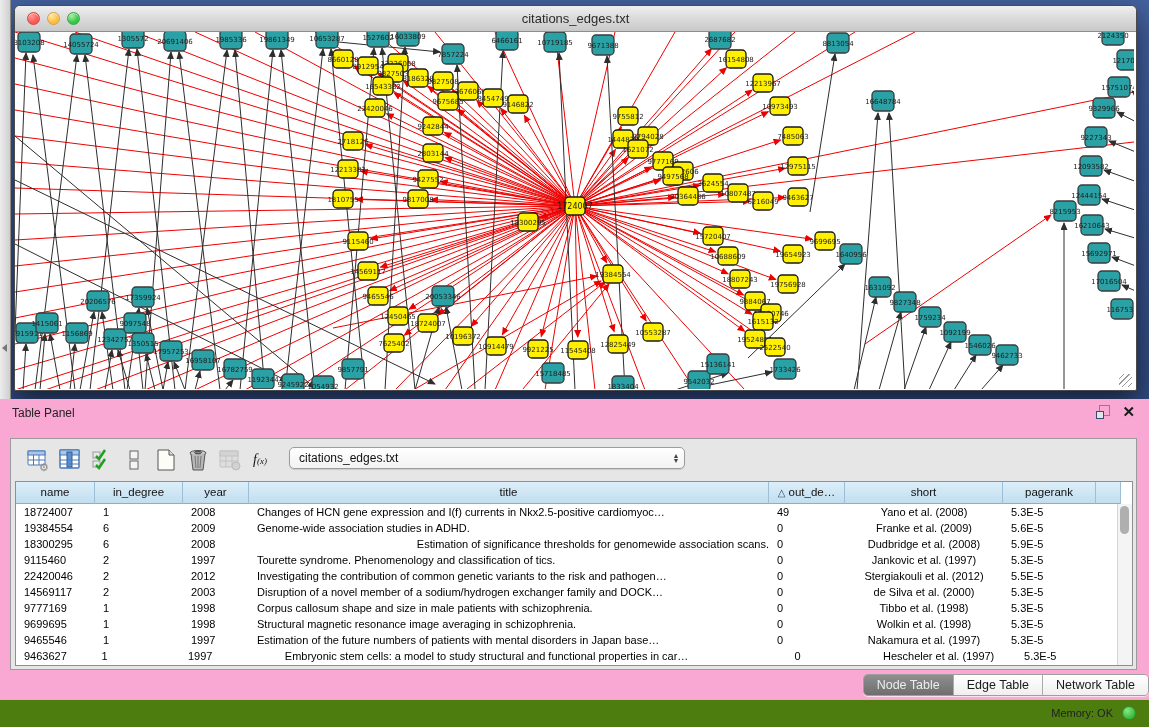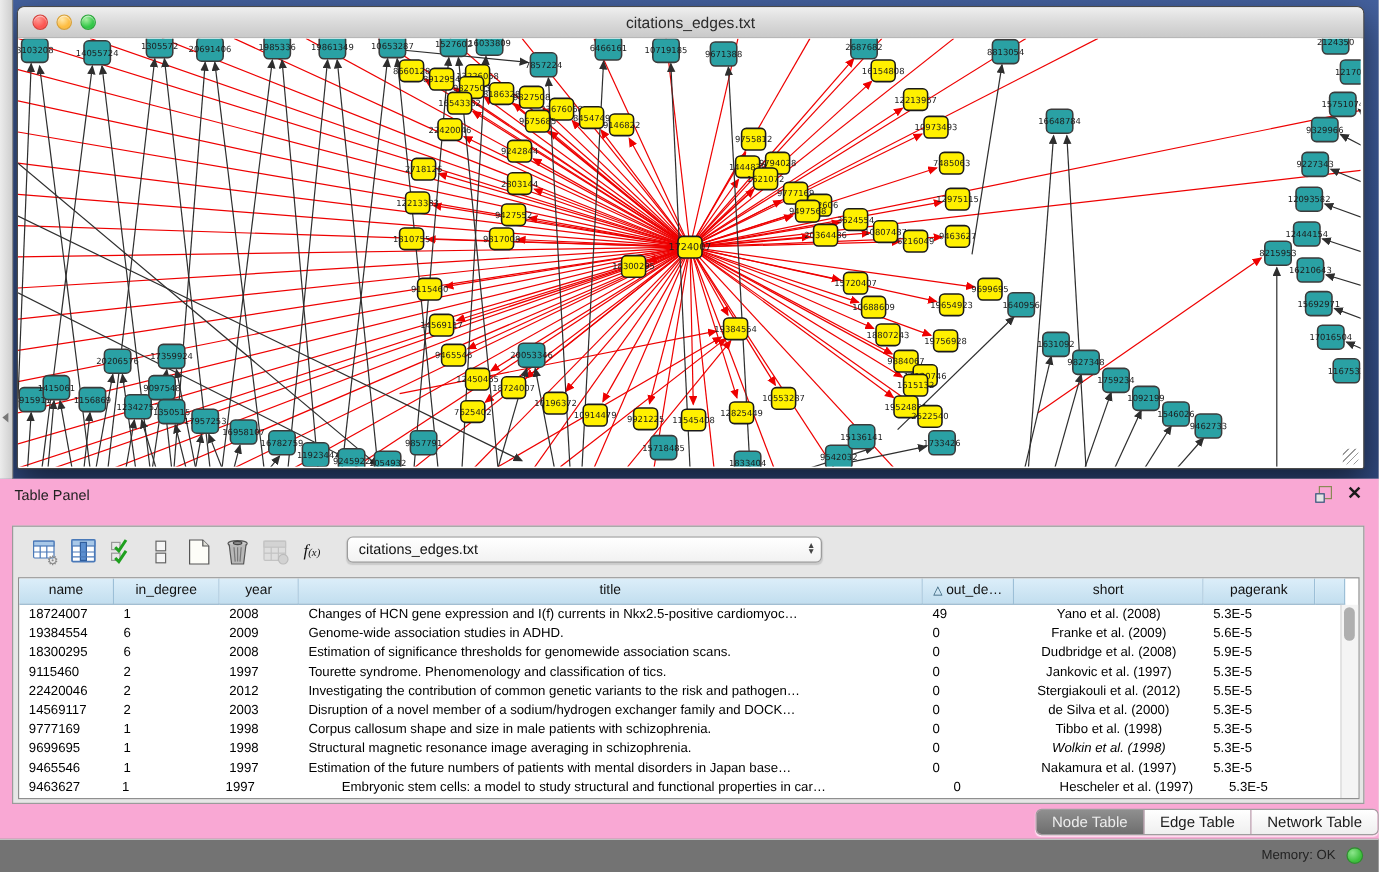--- a/index.html
+++ b/index.html
@@ -640,7 +640,7 @@
             <div class="td" style="width: 79px;">18300295</div>
             <div class="td" style="width: 88px;">6</div>
             <div class="td" style="width: 66px;">2008</div>
-            <div class="td" style="width: 520px;">Estimation of significance thresholds for genomewide association scans.</div>
+            <div class="td" style="width: 520px; text-align: right;">Estimation of significance thresholds for genomewide association scans.</div>
             <div class="td" style="width: 76px;">0</div>
             <div class="td center" style="width: 158px;">Dudbridge et al. (2008)</div>
             <div class="td" style="width: 93px;">5.9E-5</div>

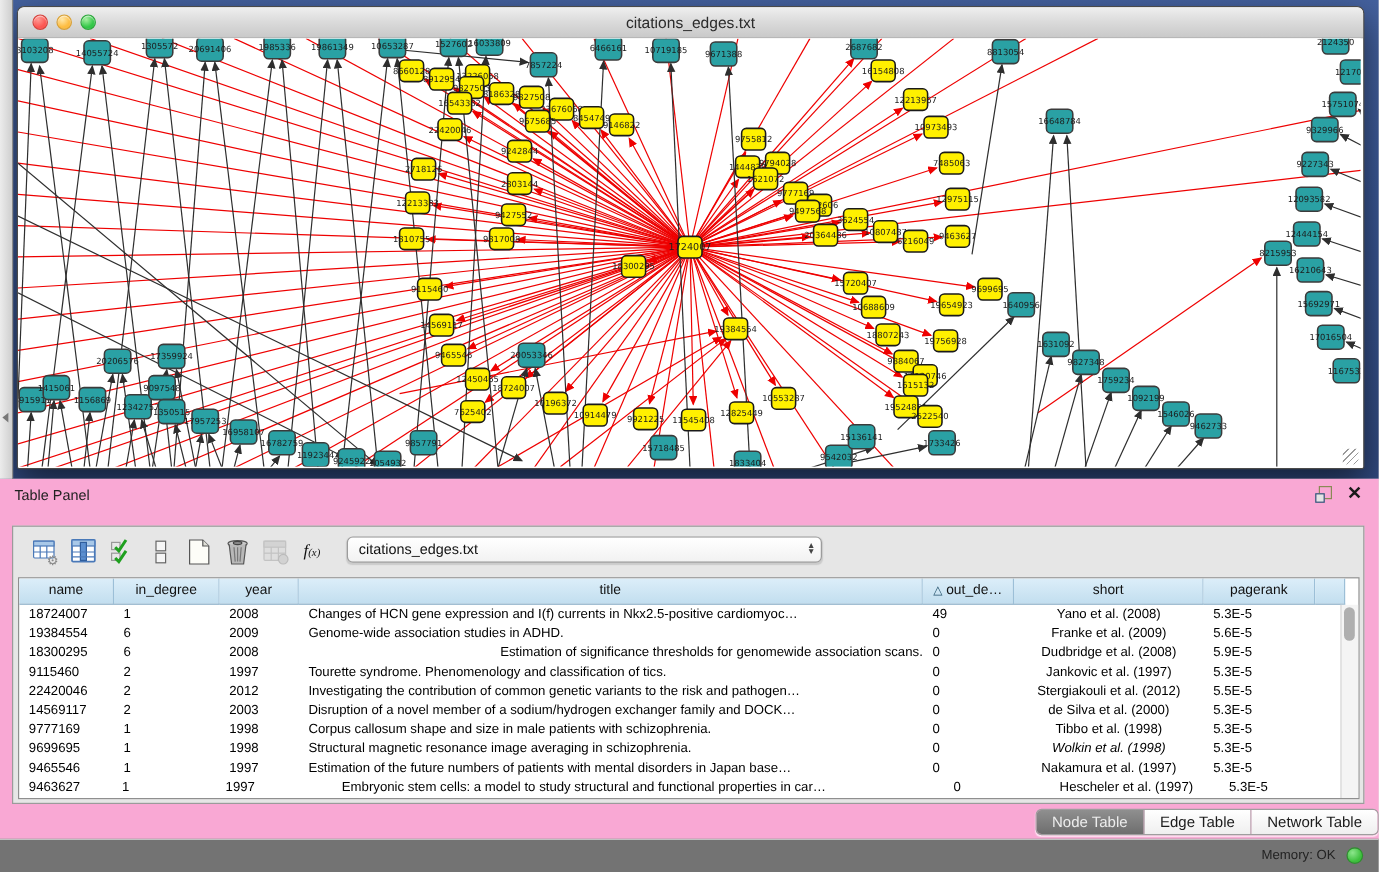--- a/index.html
+++ b/index.html
@@ -692,7 +692,7 @@
             <div class="td" style="width: 66px;">1998</div>
             <div class="td" style="width: 520px;">Structural magnetic resonance image averaging in schizophrenia.</div>
             <div class="td" style="width: 76px;">0</div>
-            <div class="td center" style="width: 158px; font-style: italic;">Wolkin et al. (1998)</div>
+            <div class="td center" style="width: 158px;">Wolkin et al. (1998)</div>
             <div class="td" style="width: 93px;">5.3E-5</div>
             <div class="td" style="width: 25px;"></div>
           </div>

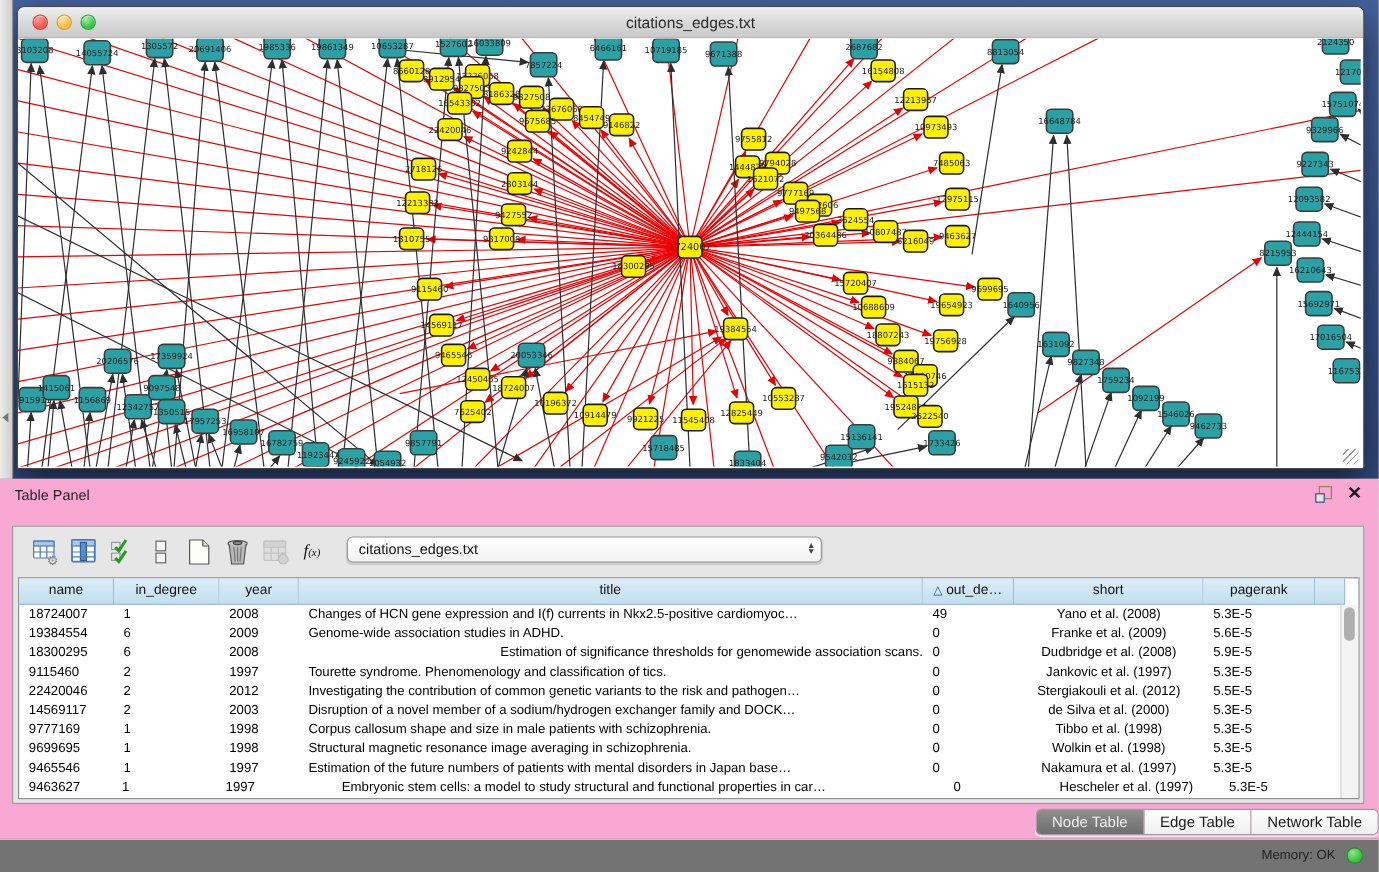--- a/index.html
+++ b/index.html
@@ -68,7 +68,7 @@
   .seg .tab:last-child{border-right:none;}
   .seg .tab.active{background:linear-gradient(#8F8F8F,#6E6E6E);color:#EDEDED;}
   
-  .status-bar{position:absolute;left:0;bottom:0;width:1149px;height:27px;background:#737373;
+  .status-bar{position:absolute;left:0;bottom:0;width:1149px;height:27px;background:#4d7c0f;
               border-top:1px solid #C2C2C2;}
   .mem{position:absolute;right:36px;top:7px;font-size:11px;color:#222;}
   .mem-dot{position:absolute;right:13px;top:6px;width:14px;height:14px;border-radius:50%;

